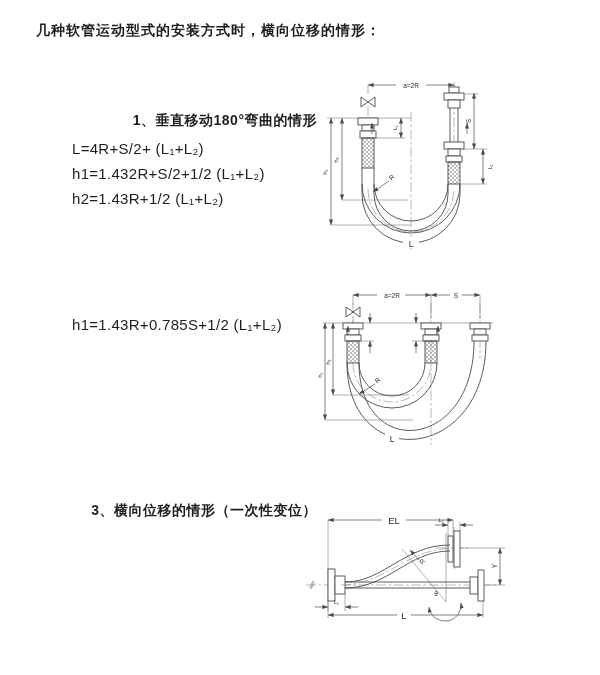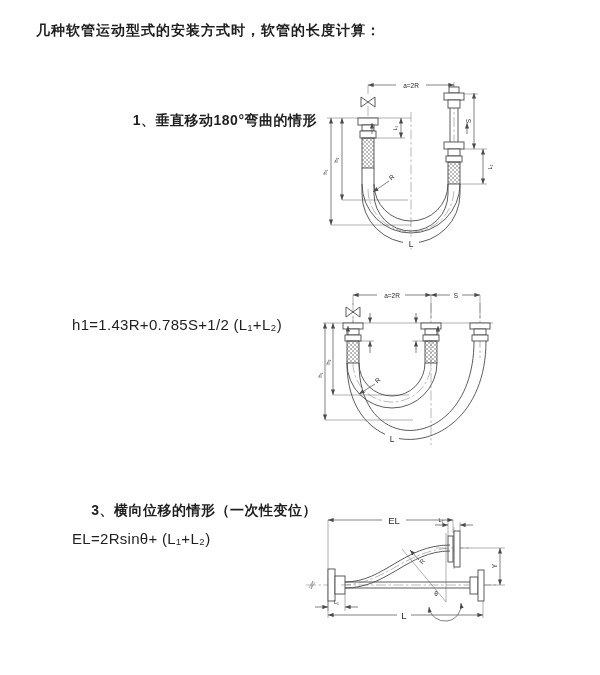--- a/index.html
+++ b/index.html
@@ -40,7 +40,7 @@
 </head>
 <body>
 
-<div class="doc-title">几种软管运动型式的安装方式时，软管的长度计算：</div>
+<div class="doc-title">几种软管运动型式的安装方式时，横向位移的情形：</div>
 
 <div class="sec" id="s1">
   <div class="sec-heading">1、垂直移动180°弯曲的情形</div>

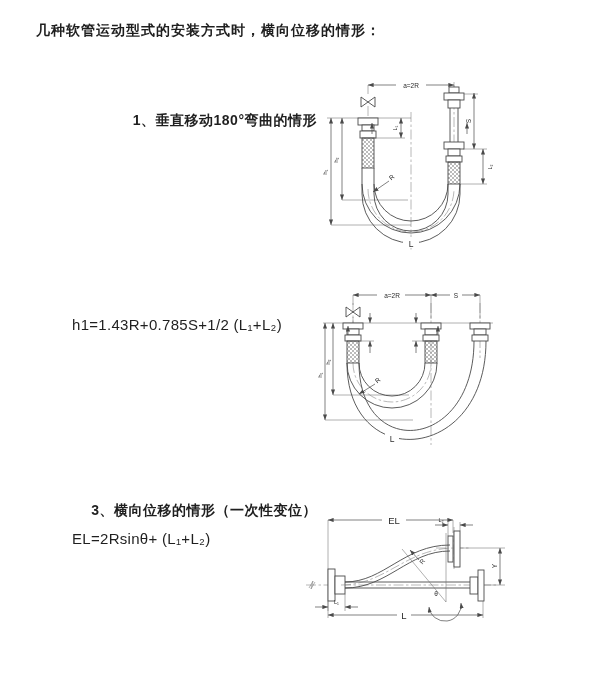--- a/index.html
+++ b/index.html
@@ -44,6 +44,11 @@
 
 <div class="sec" id="s1">
   <div class="sec-heading">1、垂直移动180°弯曲的情形</div>
+  <div class="formulas">
+    <div class="formula">L=4R+S/2+ (L₁+L₂)</div>
+    <div class="formula">h1=1.432R+S/2+1/2 (L₁+L₂)</div>
+    <div class="formula">h2=1.43R+1/2 (L₁+L₂)</div>
+  </div>
 </div>
 
 <div class="sec" id="s2">

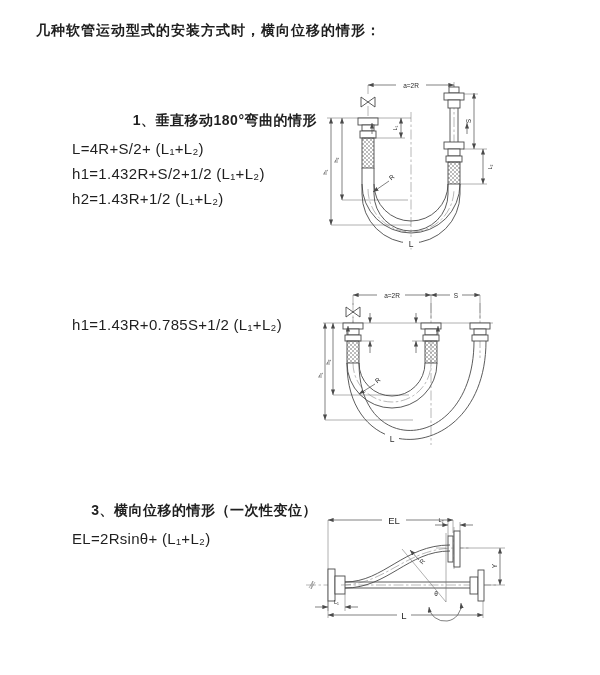--- a/index.html
+++ b/index.html
@@ -60,7 +60,6 @@
 <div class="sec" id="s3">
   <div class="sec-heading">3、横向位移的情形（一次性变位）</div>
   <div class="formulas">
-    <div class="formula">EL=2Rsinθ+ (L₁+L₂)</div>
   </div>
 </div>
 

